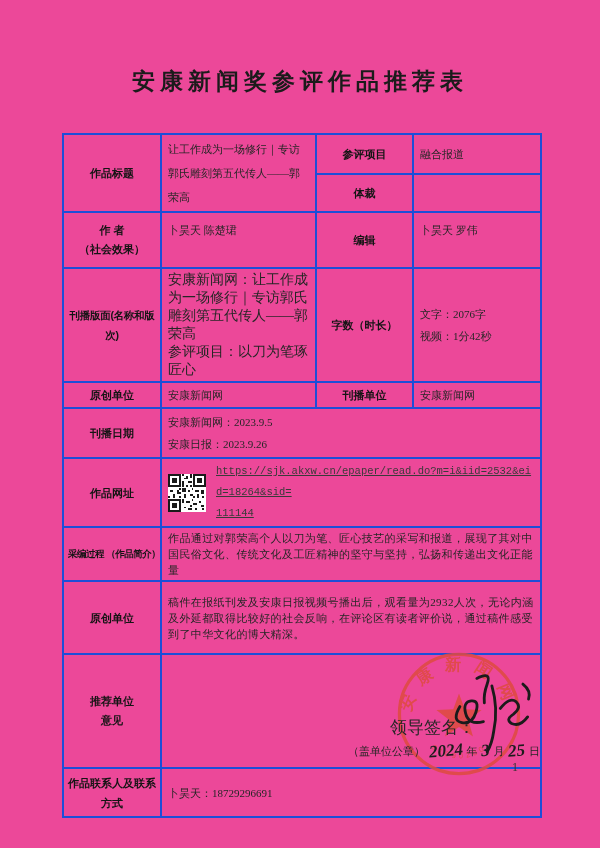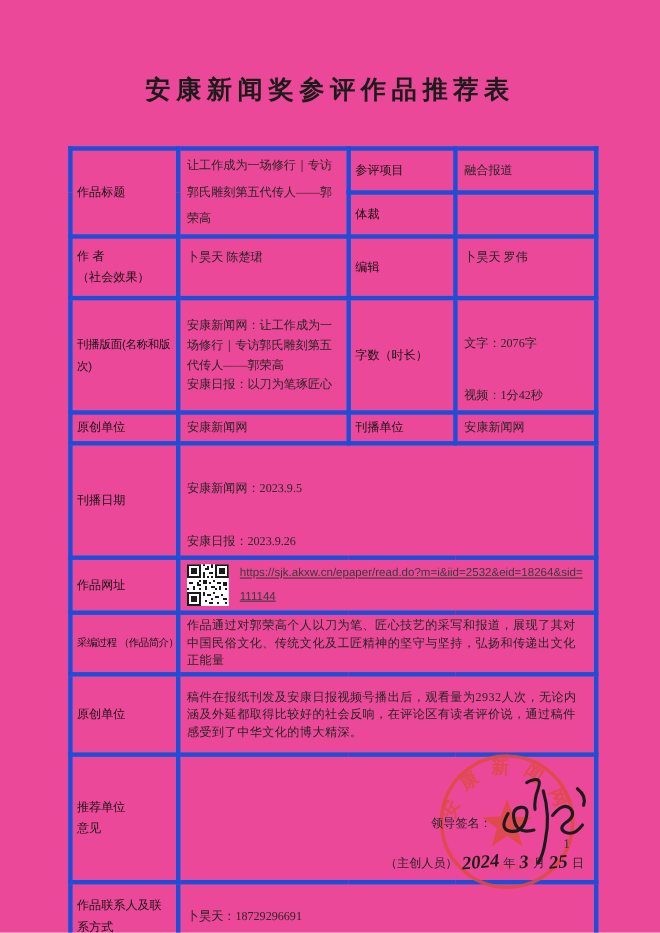--- a/index.html
+++ b/index.html
@@ -10,7 +10,7 @@
         font-family:"Liberation Serif",serif;}
   table.form{position:absolute;left:62px;top:133px;width:478px;border-collapse:collapse;
         table-layout:fixed;}
-  td{border:4px solid #1d4ed8;vertical-align:middle;padding:2px 6px;
+  td{border:2px solid #1d4ed8;vertical-align:middle;padding:2px 6px;
         font-size:11px;color:#262626;line-height:18px;}
   td.lbl{font-family:"Liberation Sans",sans-serif;font-weight:normal;color:#141414;
         padding:2px 4px;line-height:20px;}

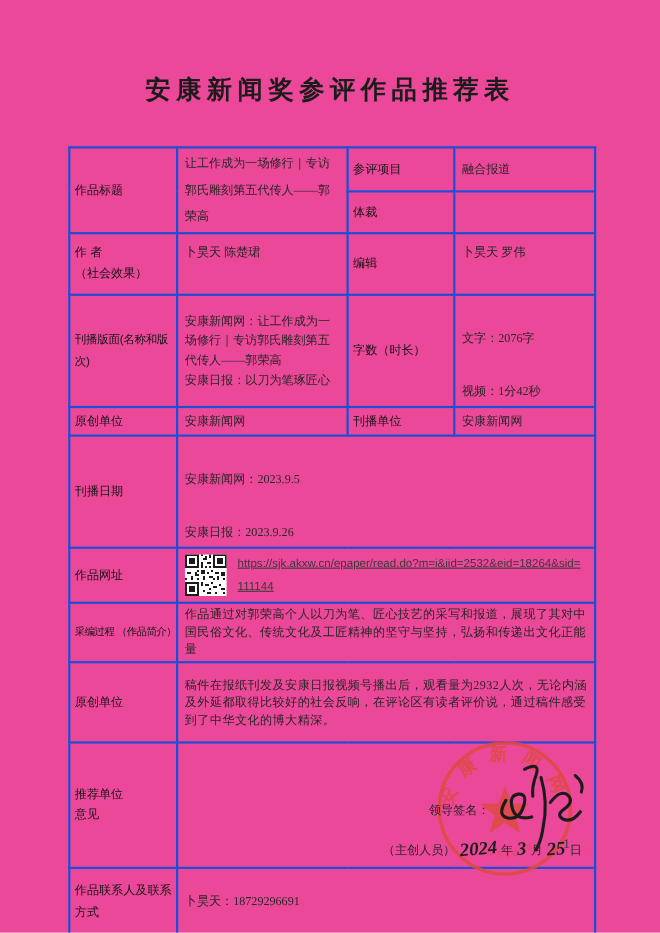--- a/index.html
+++ b/index.html
@@ -12,8 +12,8 @@
         table-layout:fixed;}
   td{border:2px solid #1d4ed8;vertical-align:middle;padding:2px 6px;
         font-size:11px;color:#262626;line-height:18px;}
-  td.lbl{font-family:"Liberation Sans",sans-serif;font-weight:normal;color:#141414;
-        padding:2px 4px;line-height:20px;}
+  td.lbl{font-family:"Liberation Sans",sans-serif;font-weight:bold;color:#141414;
+        padding:2px 4px;line-height:20px;text-align:center;}
   td.val{font-family:"Liberation Serif",serif;}
   .tight{white-space:nowrap;font-size:9.5px;letter-spacing:-0.5px;padding:2px 1px;overflow:hidden;}
   .ml{display:block;line-height:22px;margin-top:26px;}

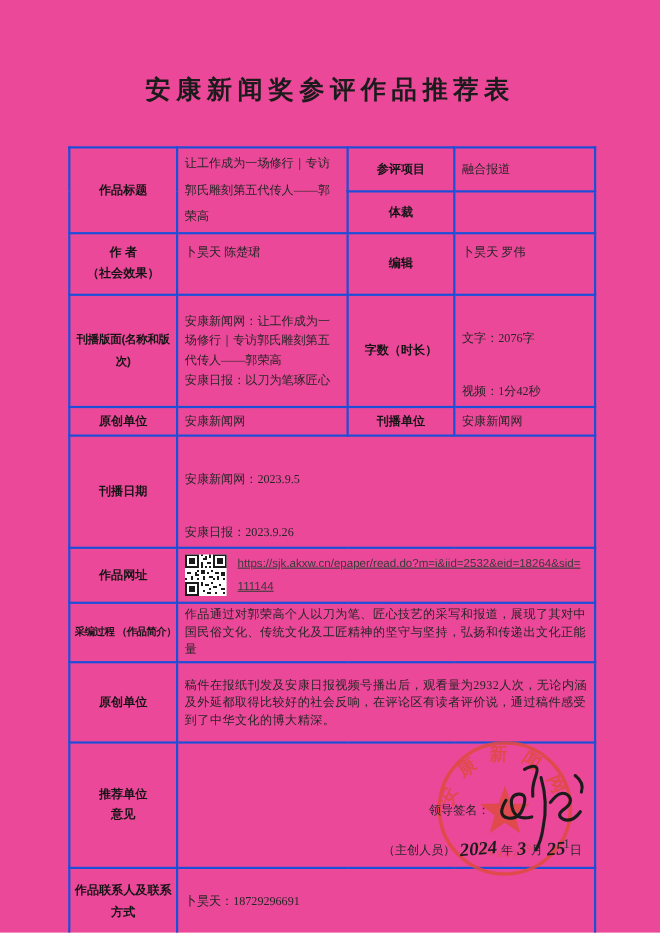--- a/index.html
+++ b/index.html
@@ -73,7 +73,7 @@
 
     <tr style="height:75px">
       <td class="lbl" style="font-size:10.5px;letter-spacing:-0.3px">刊播版面(名称和版次)</td>
-      <td class="val" style="font-size:11px">
+      <td class="val" style="font-size:14px">
         <span class="ml18">安康新闻网：让工作成为一场修行｜专访郭氏雕刻第五代传人——郭荣高</span>
         <span class="ml18">安康日报：以刀为笔琢匠心</span>
       </td>

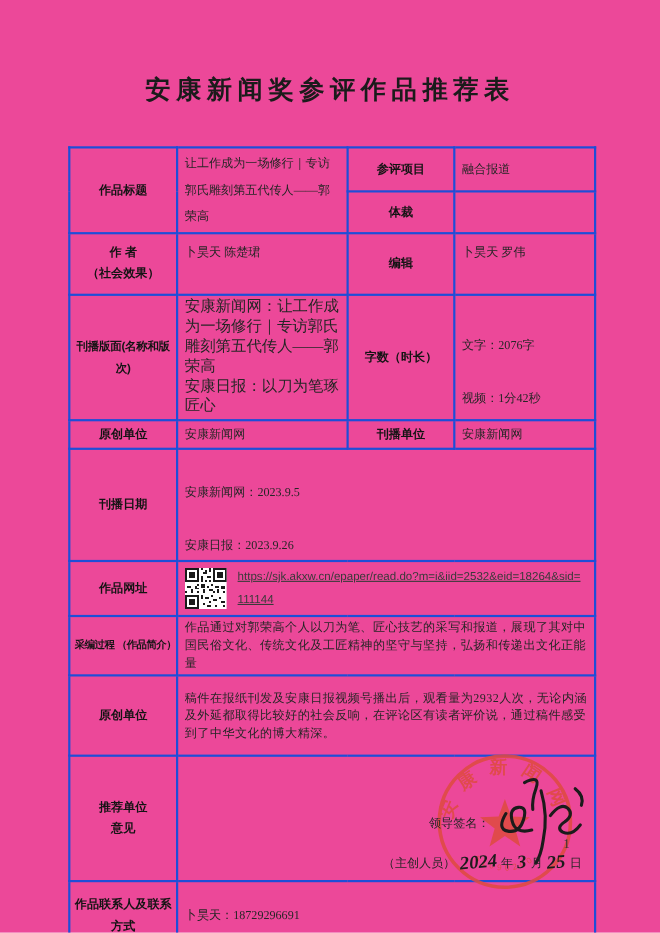--- a/index.html
+++ b/index.html
@@ -16,7 +16,7 @@
         padding:2px 4px;line-height:20px;text-align:center;}
   td.val{font-family:"Liberation Serif",serif;}
   .tight{white-space:nowrap;font-size:9.5px;letter-spacing:-0.5px;padding:2px 1px;overflow:hidden;}
-  .ml{display:block;line-height:22px;margin-top:26px;}
+  .ml{display:block;line-height:22px;}
   .ml18{display:block;line-height:18px;}
   .para{line-height:16px;letter-spacing:0.4px;}
   .lbl-line{display:block;line-height:19px;}

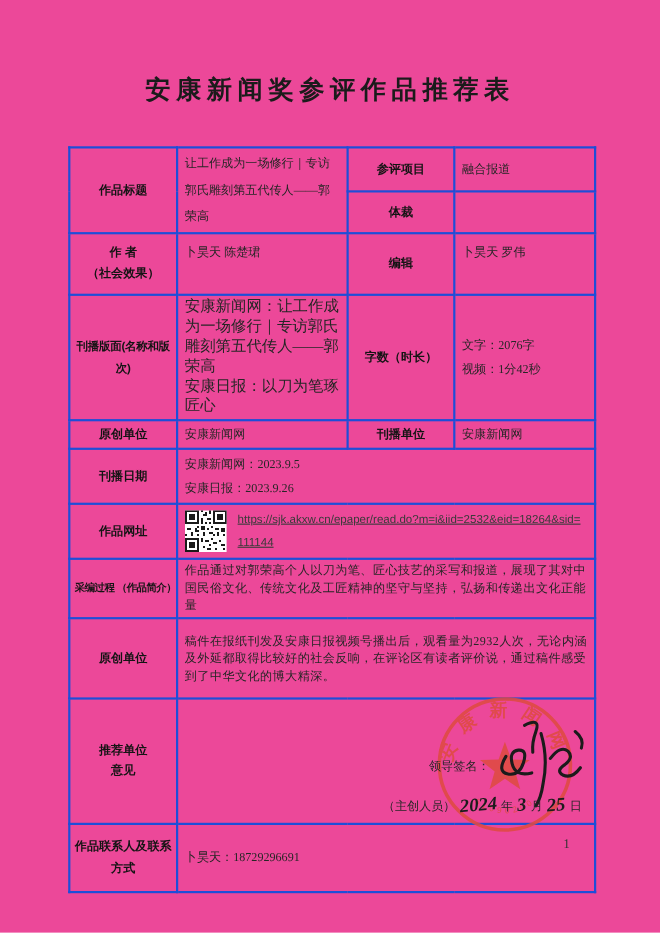--- a/index.html
+++ b/index.html
@@ -75,7 +75,7 @@
       <td class="lbl" style="font-size:10.5px;letter-spacing:-0.3px">刊播版面(名称和版次)</td>
       <td class="val" style="font-size:14px">
         <span class="ml18">安康新闻网：让工作成为一场修行｜专访郭氏雕刻第五代传人——郭荣高</span>
-        <span class="ml18">安康日报：以刀为笔琢匠心</span>
+        <span class="ml18">参评项目：以刀为笔琢匠心</span>
       </td>
       <td class="lbl">字数（时长）</td>
       <td class="val">

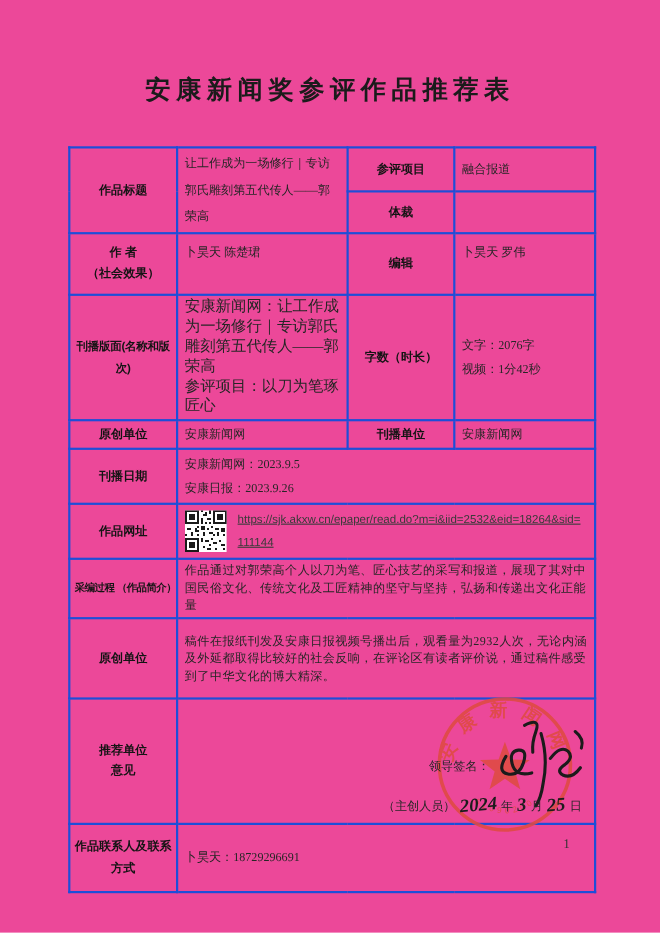--- a/index.html
+++ b/index.html
@@ -22,7 +22,7 @@
   .lbl-line{display:block;line-height:19px;}
   .urlcell{display:flex;align-items:center;gap:10px;}
   .qr{flex:0 0 auto;width:38px;height:38px;}
-  .link{font-family:Liberation Sans, sans-serif;font-size:10.5px;color:#3a3a3a;
+  .link{font-family:Liberation Mono, monospace;font-size:10.5px;color:#3a3a3a;
         text-decoration:underline;line-height:21px;word-break:break-all;display:block;cursor:pointer;}
   .rec-cell{position:relative;overflow:visible;}
   .rec-box{position:relative;width:100%;height:108px;}

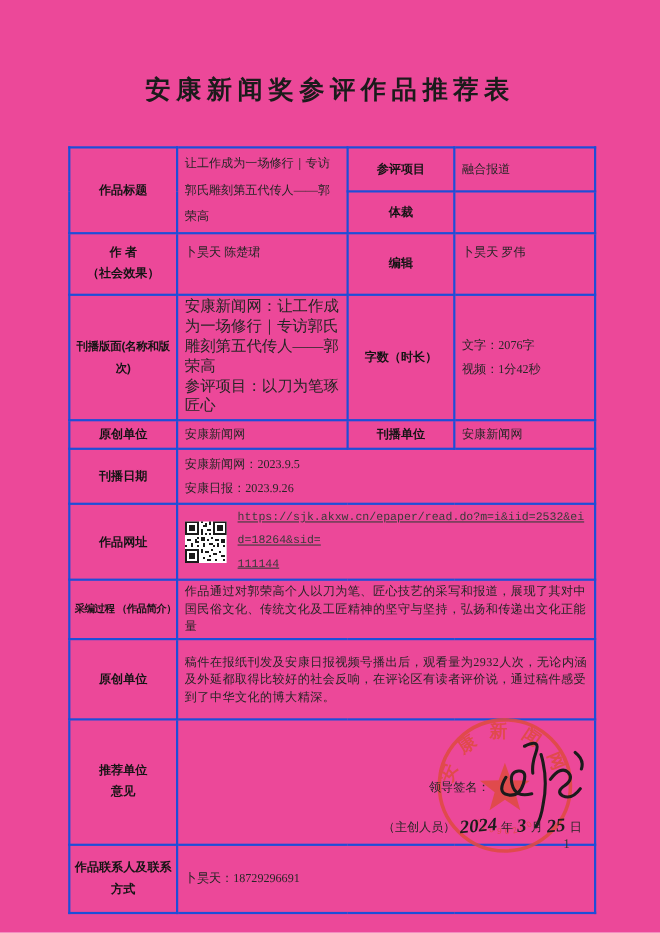--- a/index.html
+++ b/index.html
@@ -26,7 +26,7 @@
         text-decoration:underline;line-height:21px;word-break:break-all;display:block;cursor:pointer;}
   .rec-cell{position:relative;overflow:visible;}
   .rec-box{position:relative;width:100%;height:108px;}
-  .sig-label{position:absolute;left:222px;top:50px;font-size:11px;color:#262626;}
+  .sig-label{position:absolute;left:222px;top:62px;font-size:17px;color:#262626;}
   .seal-line{position:absolute;left:180px;top:84px;font-size:11px;color:#262626;white-space:nowrap;}
   .hw{display:inline-block;font-family:"Liberation Serif",serif;font-style:italic;font-weight:bold;
         font-size:17px;color:#1c1c1c;transform:rotate(-5deg);margin:0 1px;position:relative;top:1px;}

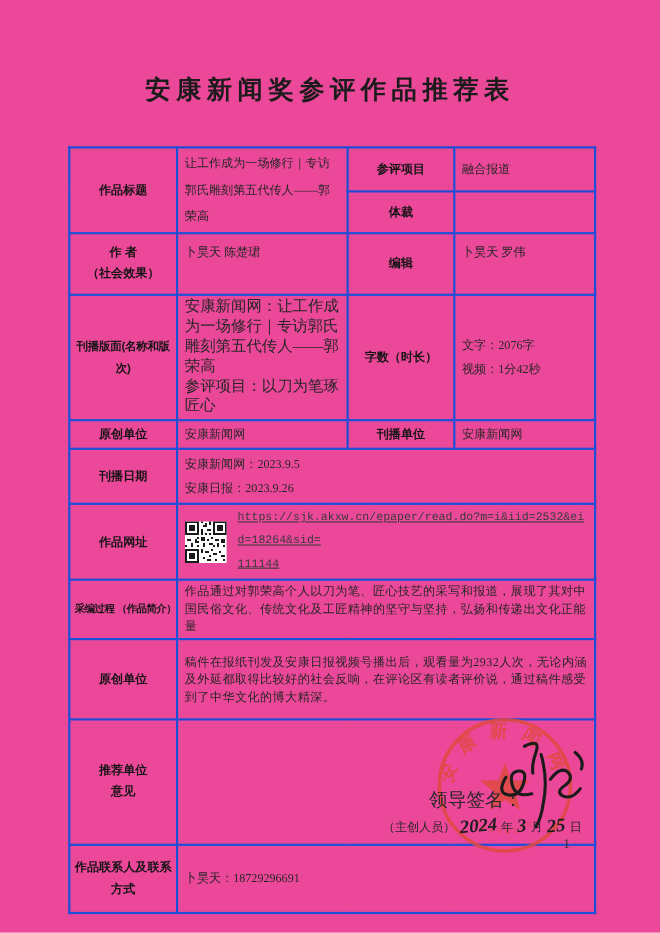--- a/index.html
+++ b/index.html
@@ -206,7 +206,7 @@
           <span class="sig-label">领导签名：</span>
 
           <span class="seal-line">
-            <span>（主创人员）</span>
+            <span>（盖单位公章）</span>
             <span class="hw">2024</span>
             <span>年</span>
             <span class="hw">3</span>

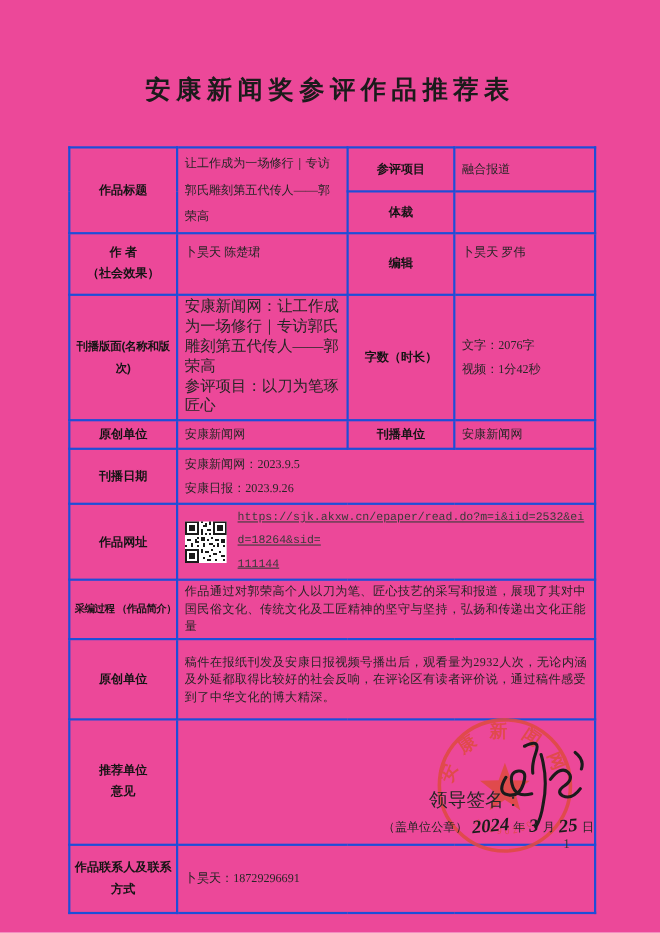--- a/index.html
+++ b/index.html
@@ -219,7 +219,7 @@
       </td>
     </tr>
 
-    <tr style="height:62px">
+    <tr style="height:49px">
       <td class="lbl">作品联系人及联系方式</td>
       <td class="val" colspan="3">卜昊天：18729296691</td>
     </tr>

